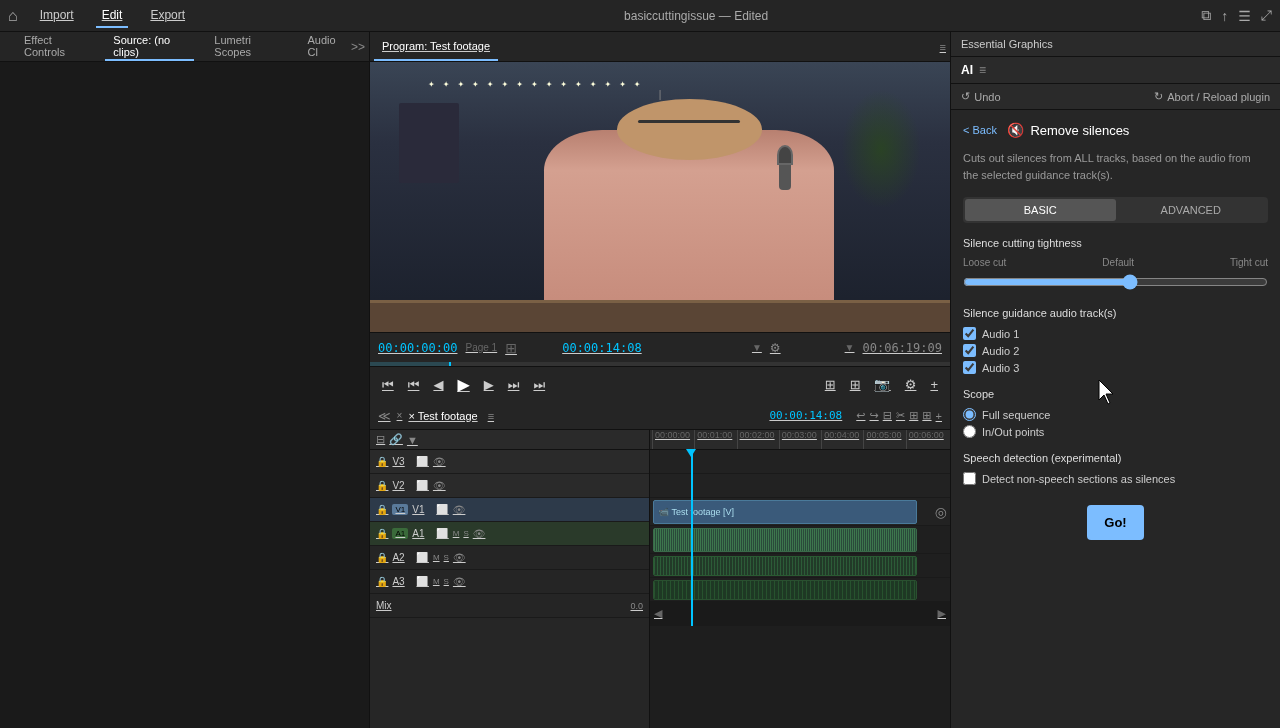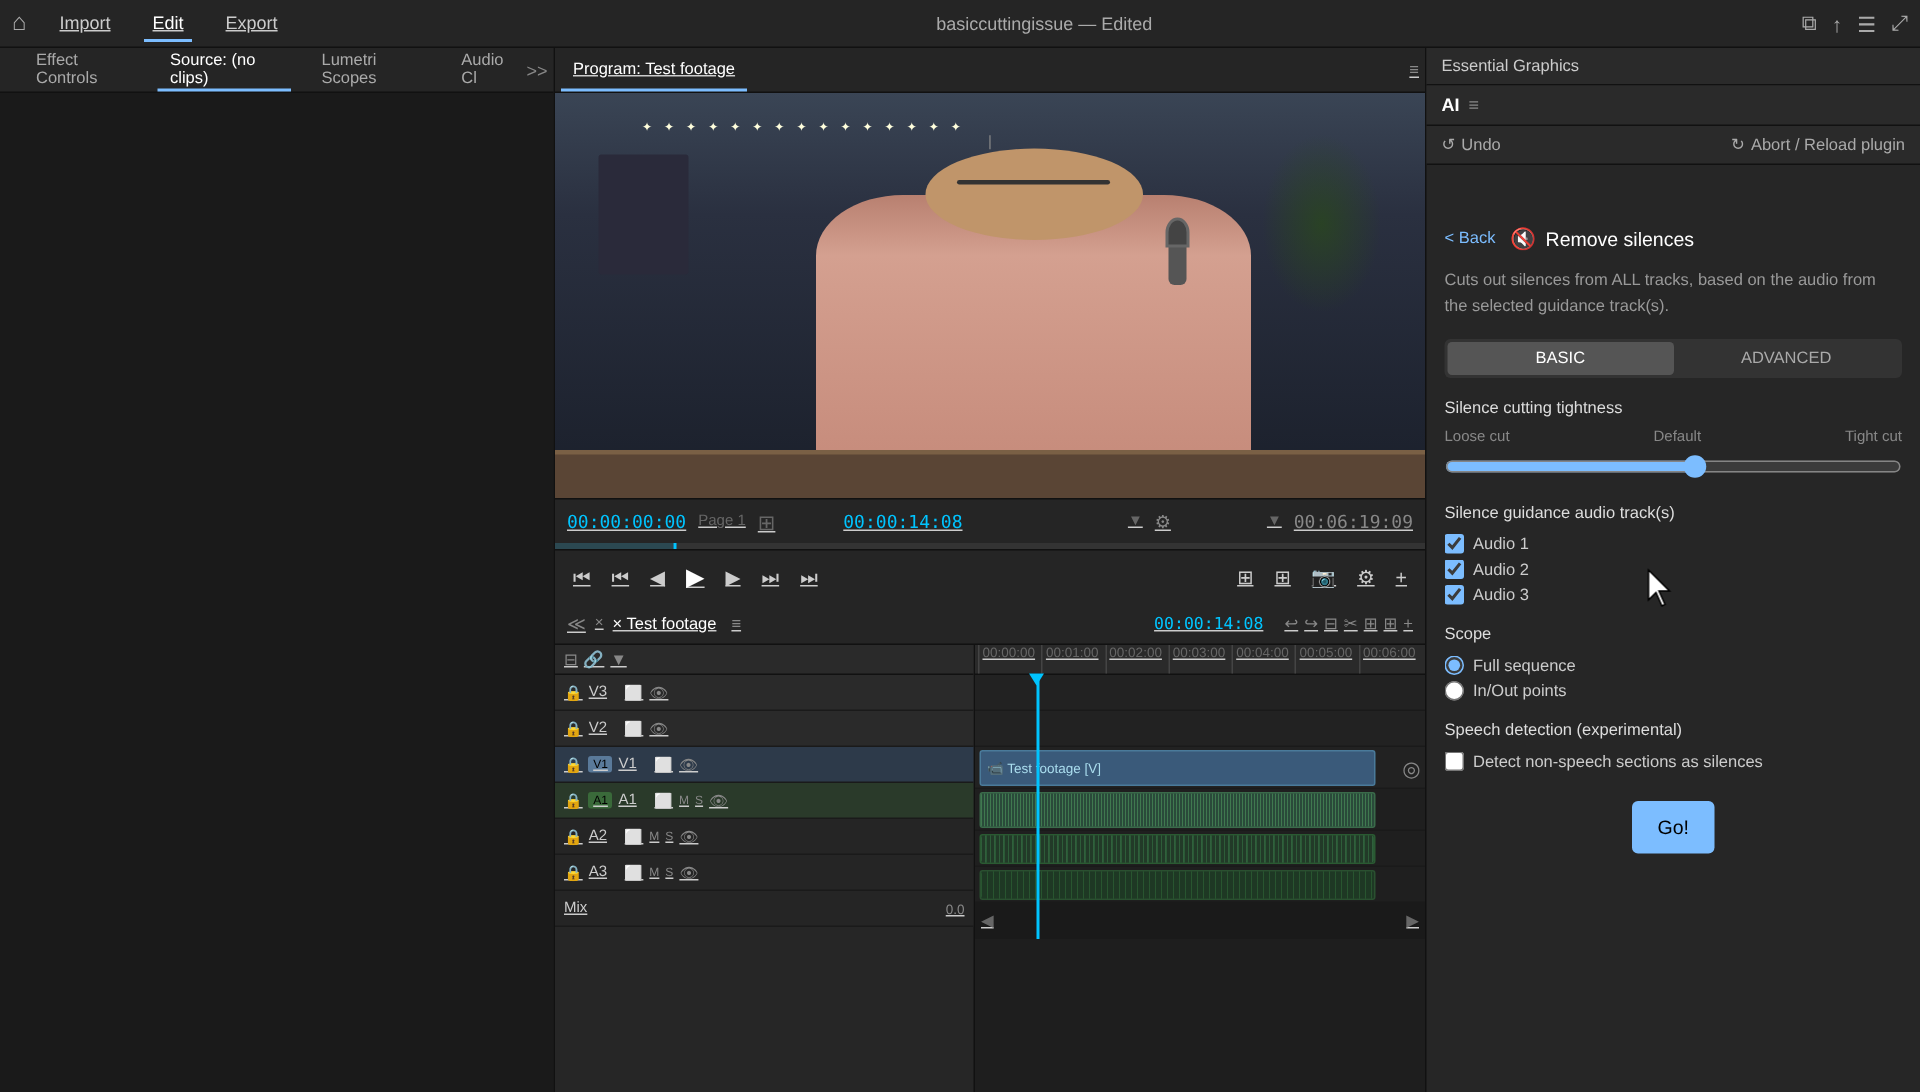--- a/index.html
+++ b/index.html
@@ -364,7 +364,7 @@
 
     <div class="ai-content">
 
-      <div style="display:flex;align-items:center;margin-bottom:12px;margin-top:29px;">
+      <div style="display:flex;align-items:center;margin-bottom:12px;">
         <button style="background:none;border:none;color:#7cbdff;font-size:11px;cursor:pointer;padding:0;">&lt; Back</button>
         <div style="display:flex;align-items:center;gap:6px;margin-left:10px;">
           <span style="color:#e05570;font-size:14px;">🔇</span>

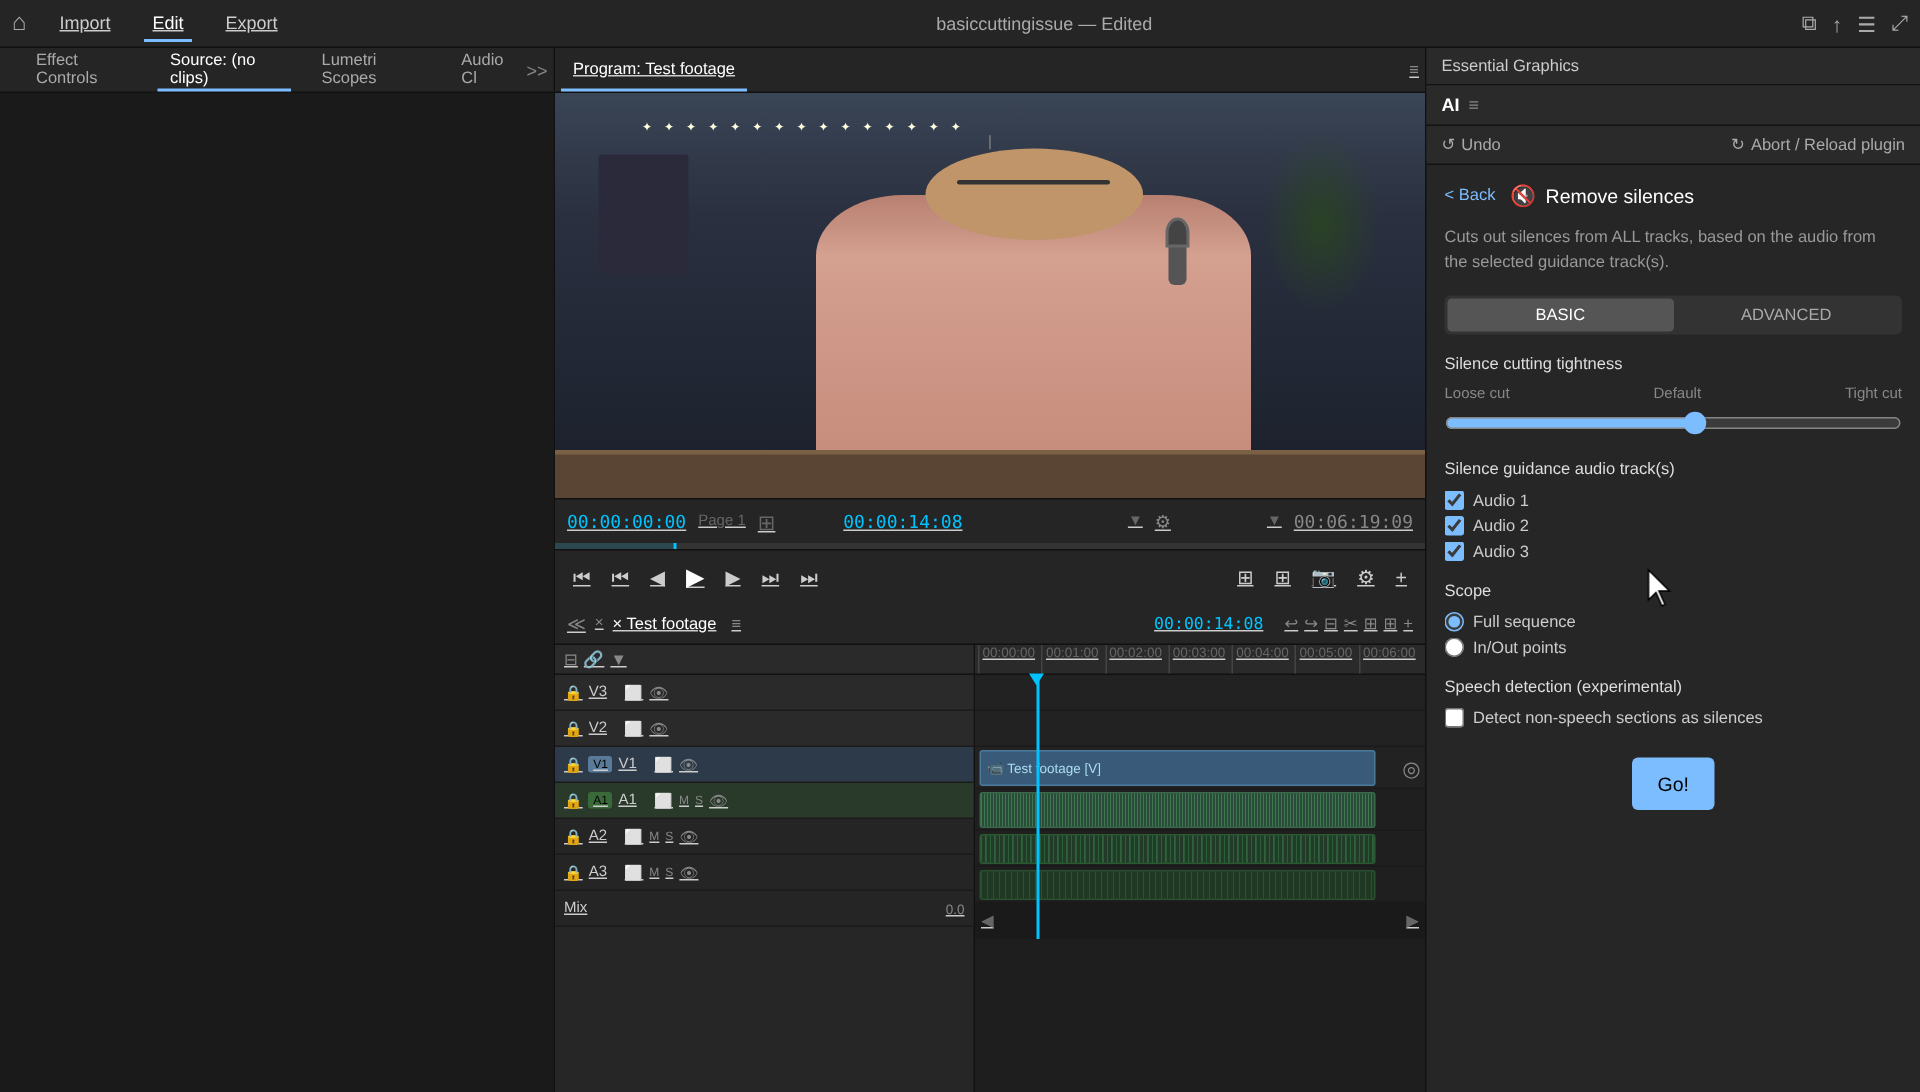--- a/index.html
+++ b/index.html
@@ -427,7 +427,7 @@
         </div>
       </div>
 
-      <button style="background:#7cbdff;color:#000;border:none;border-radius:4px;padding:10px 17px;font-size:13px;font-weight:400;cursor:pointer;display:block;margin:0 auto;">Go!</button>
+      <button style="background:#7cbdff;color:#000;border:none;border-radius:4px;padding:10px 17px;font-size:13px;font-weight:700;cursor:pointer;display:block;margin:0 auto;">Go!</button>
 
     </div>
   </div>

